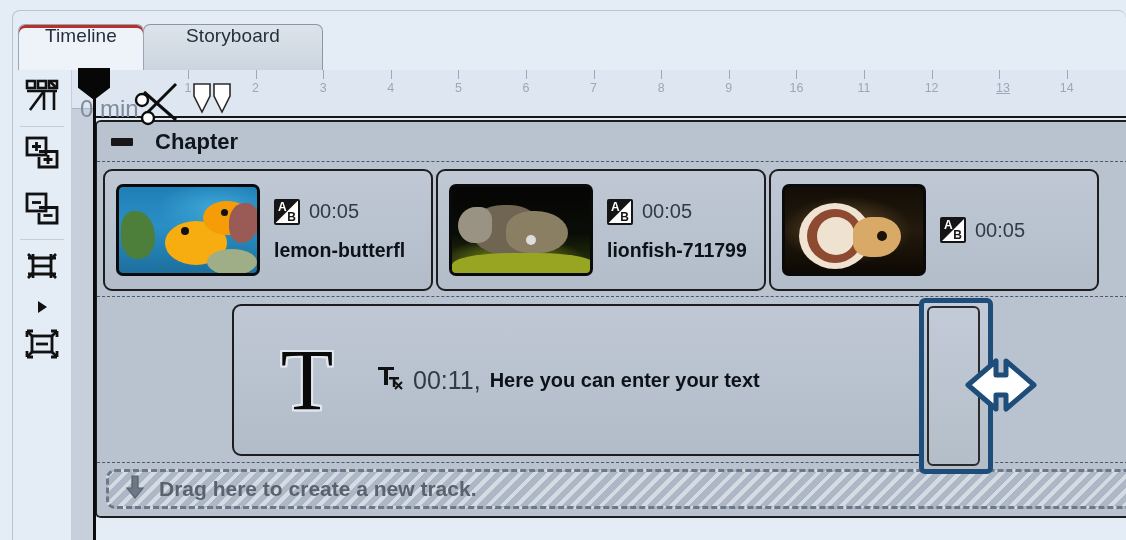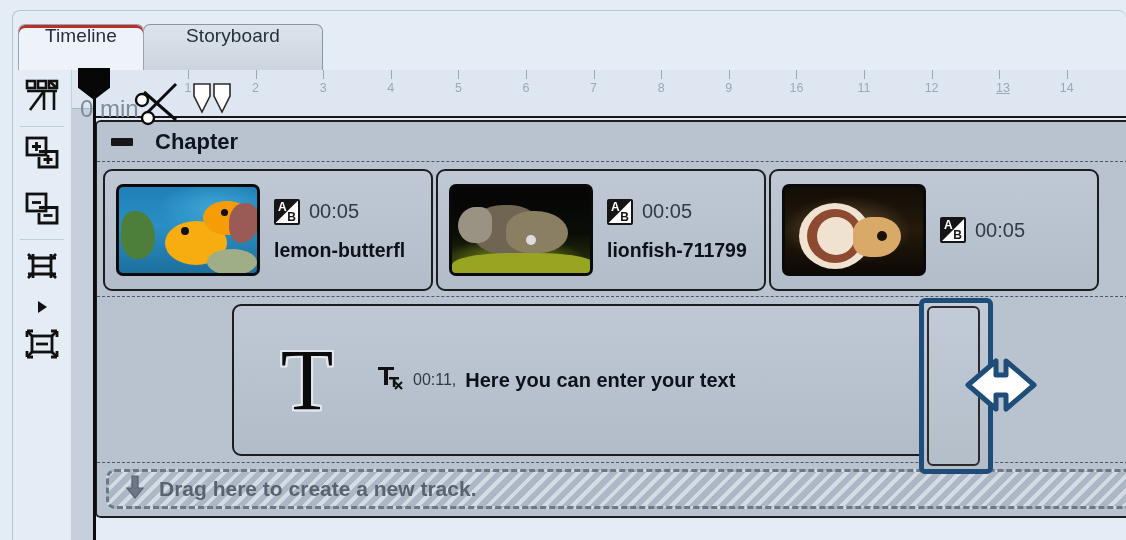--- a/index.html
+++ b/index.html
@@ -197,7 +197,7 @@
   #text-label-line {
     margin-left:32px; display:flex; align-items:center; gap:9px;
   }
-  #text-time { font-size:16px; color:#313b47; }
+  #text-time { font-size:25px; color:#313b47; }
   #text-content { font-size:20px; font-weight:bold; color:#0d1218; }
 
   

